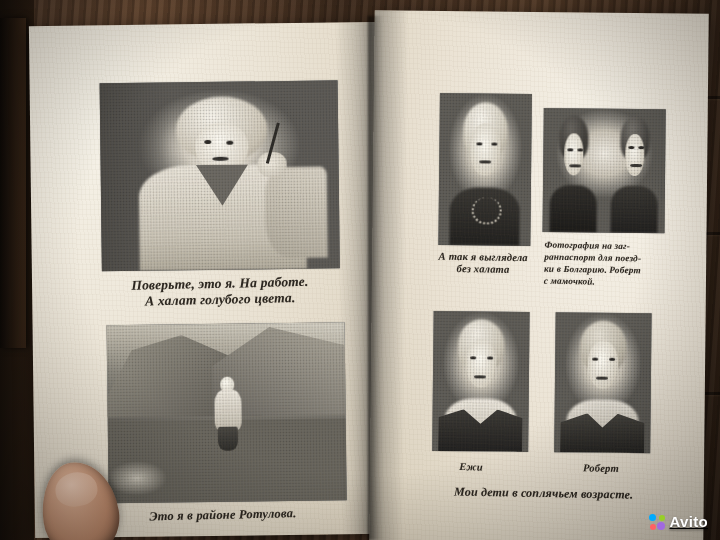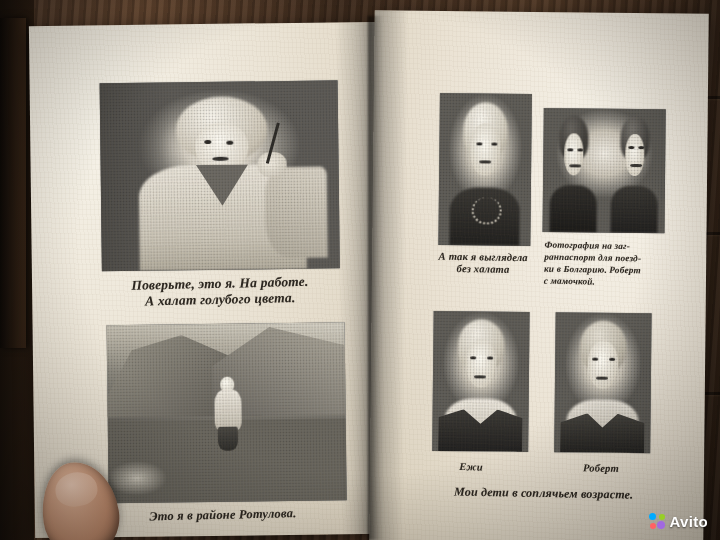--- a/index.html
+++ b/index.html
@@ -419,9 +419,10 @@
     right: 8px;
     bottom: 8px;
     display: flex;
-    align-items: flex-start;
+    align-items: flex-end;
     gap: 5px;
     padding: 2px 4px;
+    text-decoration: underline;
   }
   .wm-logo {
     width: 16px; height: 16px;

